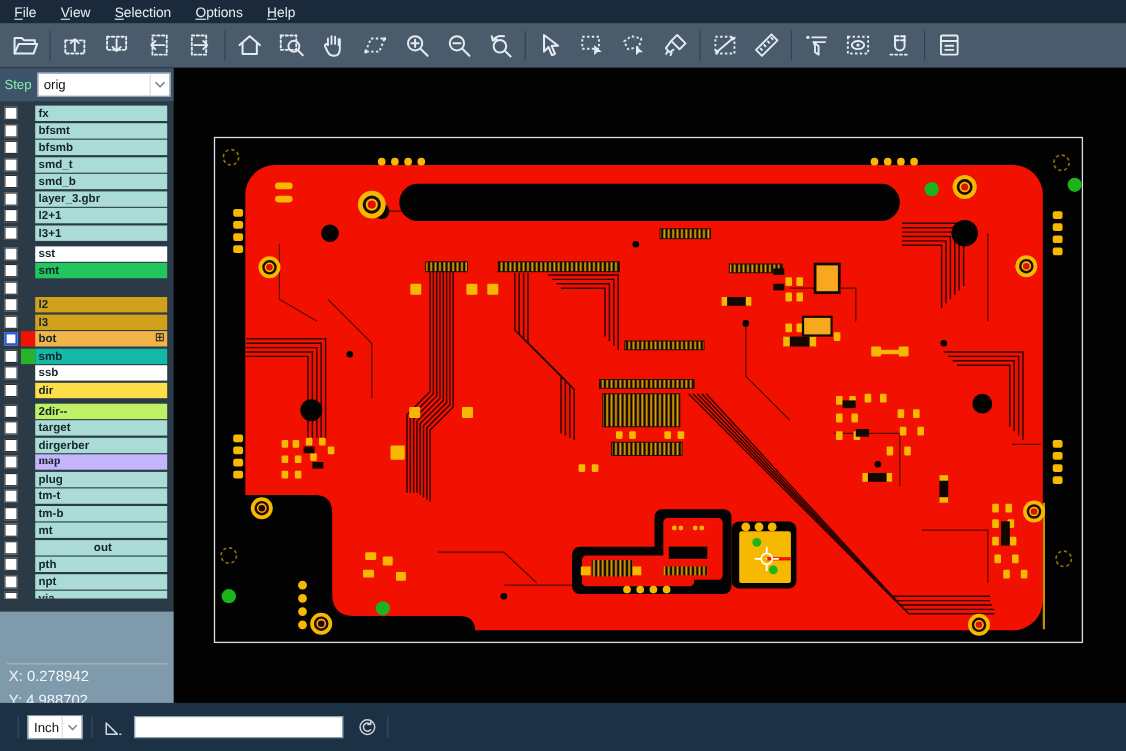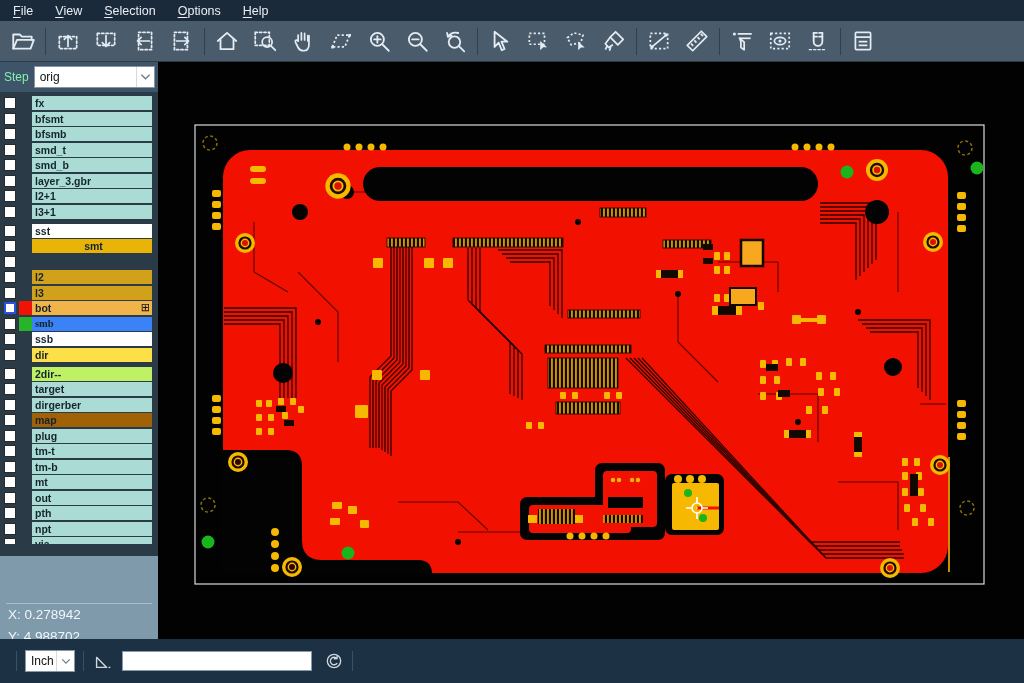--- a/index.html
+++ b/index.html
@@ -305,7 +305,7 @@
               <span class="cb"></span>
             </span>
             <span class="swatch"></span>
-            <span class="lab" style="background: #eab308; text-align: center;">smt</span>
+            <span class="lab" style="background: #22c55e;">smt</span>
           </div>
           <div class="layer-row">
             <span class="cbcell">

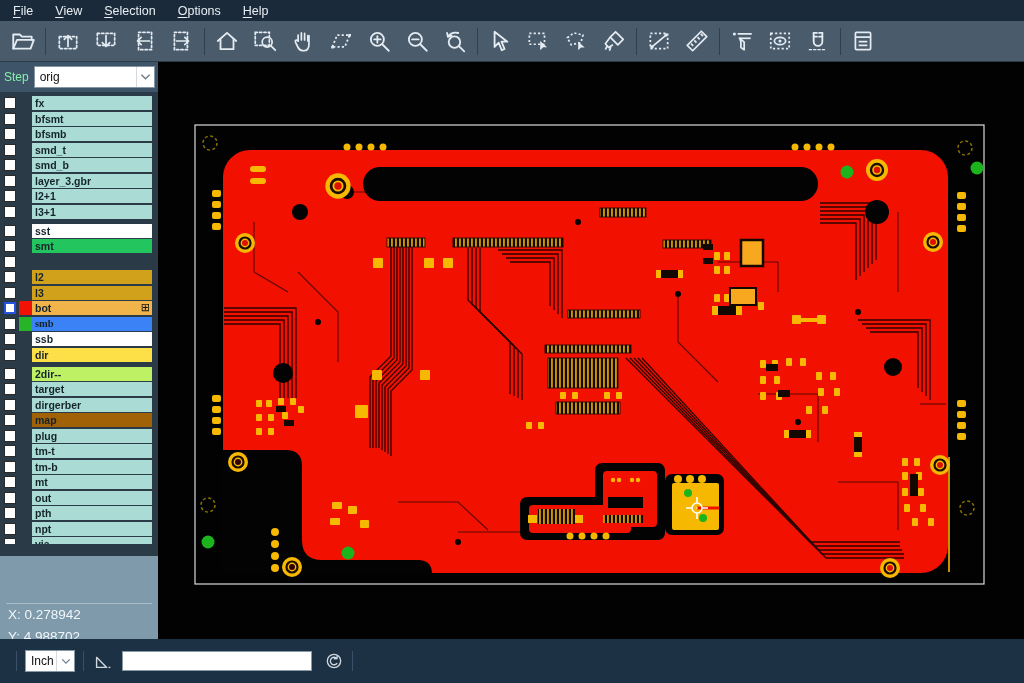--- a/index.html
+++ b/index.html
@@ -340,7 +340,7 @@
               <span class="cb"></span>
             </span>
             <span class="swatch" style="background: rgb(40, 180, 40);"></span>
-            <span class="lab" style="background: #3b82f6; font-family: Liberation Serif, serif;">smb</span>
+            <span class="lab" style="background: #14b8a6;">smb</span>
           </div>
           <div class="layer-row">
             <span class="cbcell">

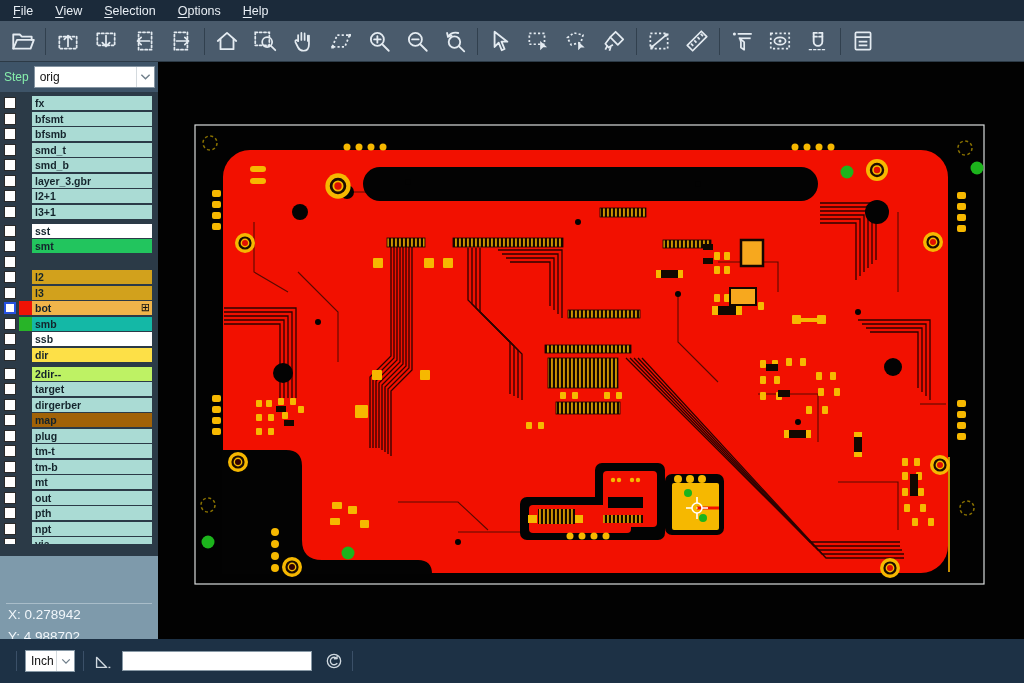--- a/index.html
+++ b/index.html
@@ -384,7 +384,7 @@
               <span class="cb"></span>
             </span>
             <span class="swatch"></span>
-            <span class="lab" style="background: #a16207;">map</span>
+            <span class="lab" style="background: #c4b5fd; font-family: Liberation Serif, serif;">map</span>
           </div>
           <div class="layer-row">
             <span class="cbcell">

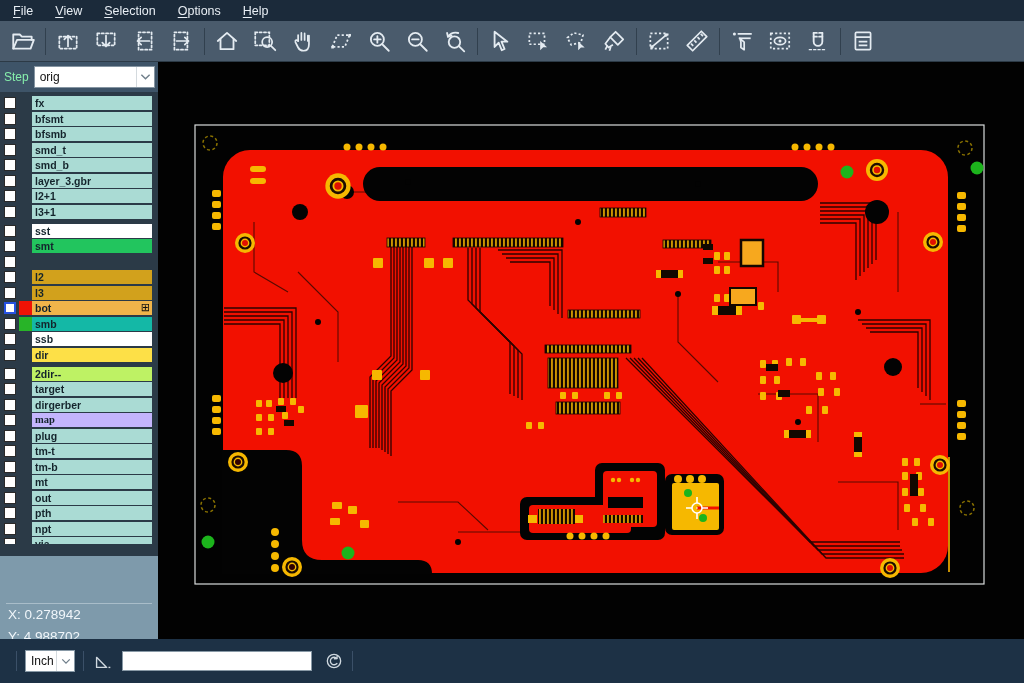--- a/index.html
+++ b/index.html
@@ -419,7 +419,7 @@
               <span class="cb"></span>
             </span>
             <span class="swatch"></span>
-            <span class="lab" style="background: rgb(170, 219, 212);">out</span>
+            <span class="lab" style="background: rgb(170, 219, 212); text-align: center;">out</span>
           </div>
           <div class="layer-row">
             <span class="cbcell">

